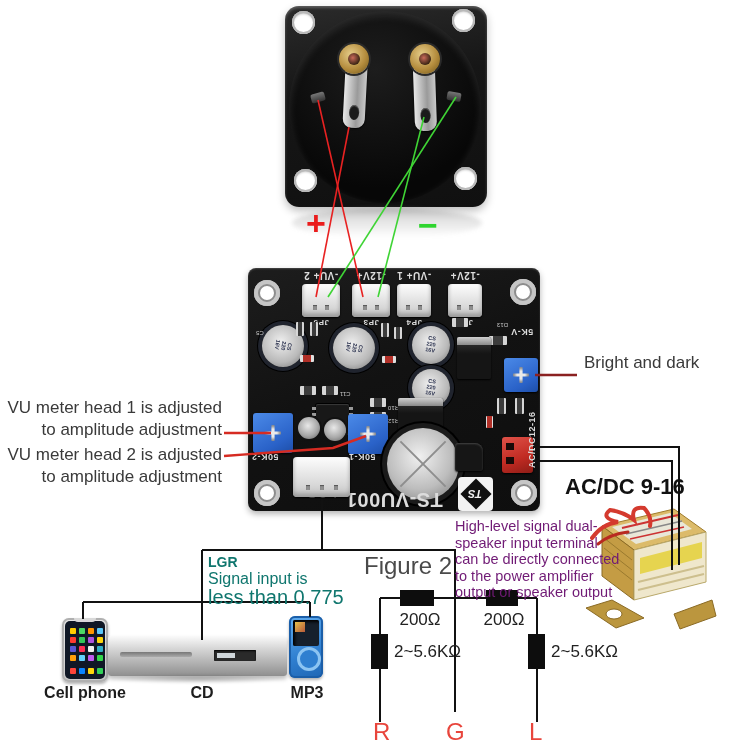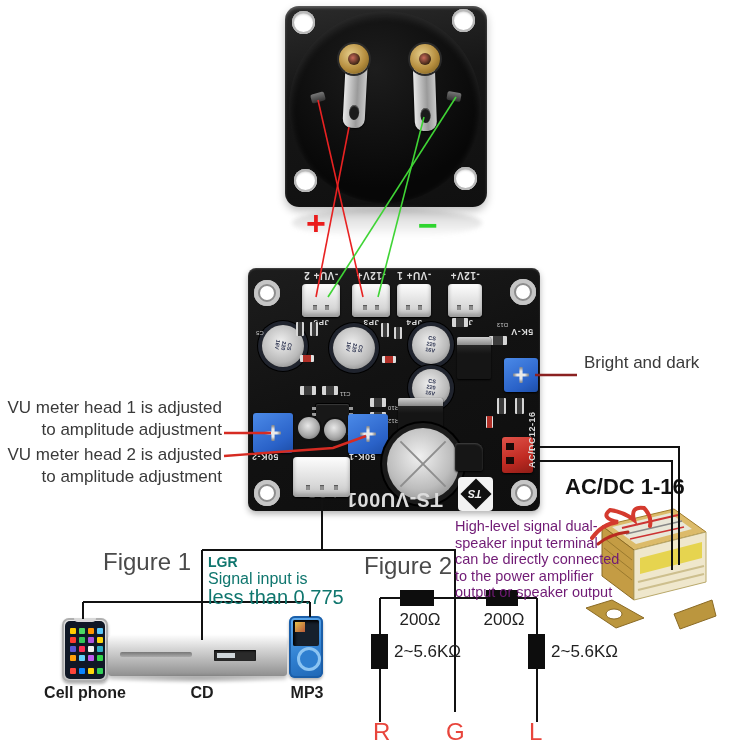--- a/index.html
+++ b/index.html
@@ -302,7 +302,7 @@
   <div class="ab note" style="left:578px;top:352px;width:170px;margin-left:6px;">
     <div>Bright and dark</div>
   </div>
-  <div class="ab" style="left:565px;top:474px;font-size:22px;font-weight:bold;color:#111;">AC/DC 1-16</div>
+  <div class="ab" style="left:565px;top:474px;font-size:22px;font-weight:bold;color:#111;">AC/DC 9-16</div>
   <div class="ab rednote" style="left:455px;top:518px;width:168px;font-size:14.5px;line-height:16.5px;">
     <div>High-level signal dual-</div>
     <div>speaker input terminal</div>

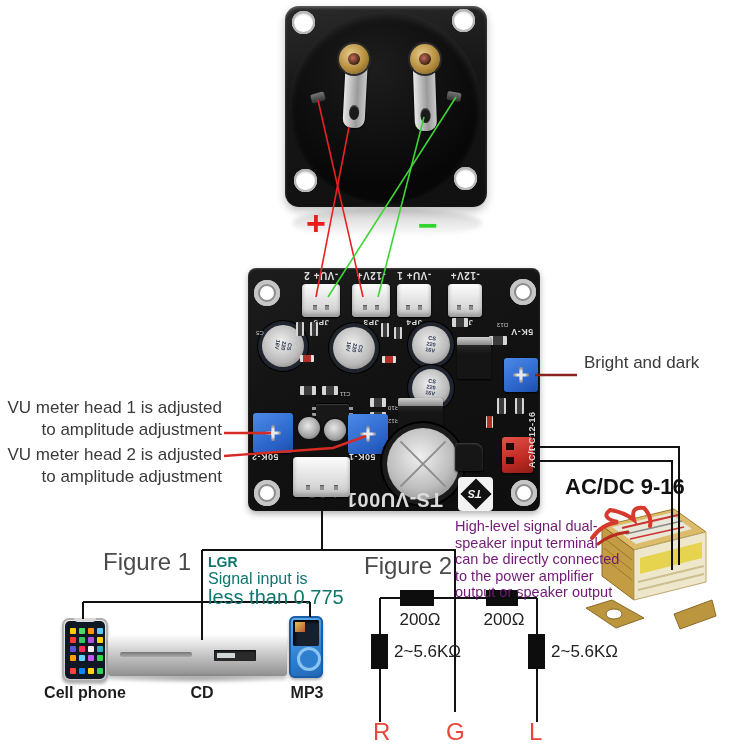--- a/index.html
+++ b/index.html
@@ -311,7 +311,6 @@
     <div>output or speaker output</div>
   </div>
 
-  <div class="ab figtitle" style="left:103px;top:548px;">Figure 1</div>
   <div class="ab" style="left:208px;top:554px;color:#0f766e;">
     <div style="font-weight:bold;font-size:14px;">LGR</div>
     <div style="font-size:16px;line-height:18px;">Signal input is</div>

